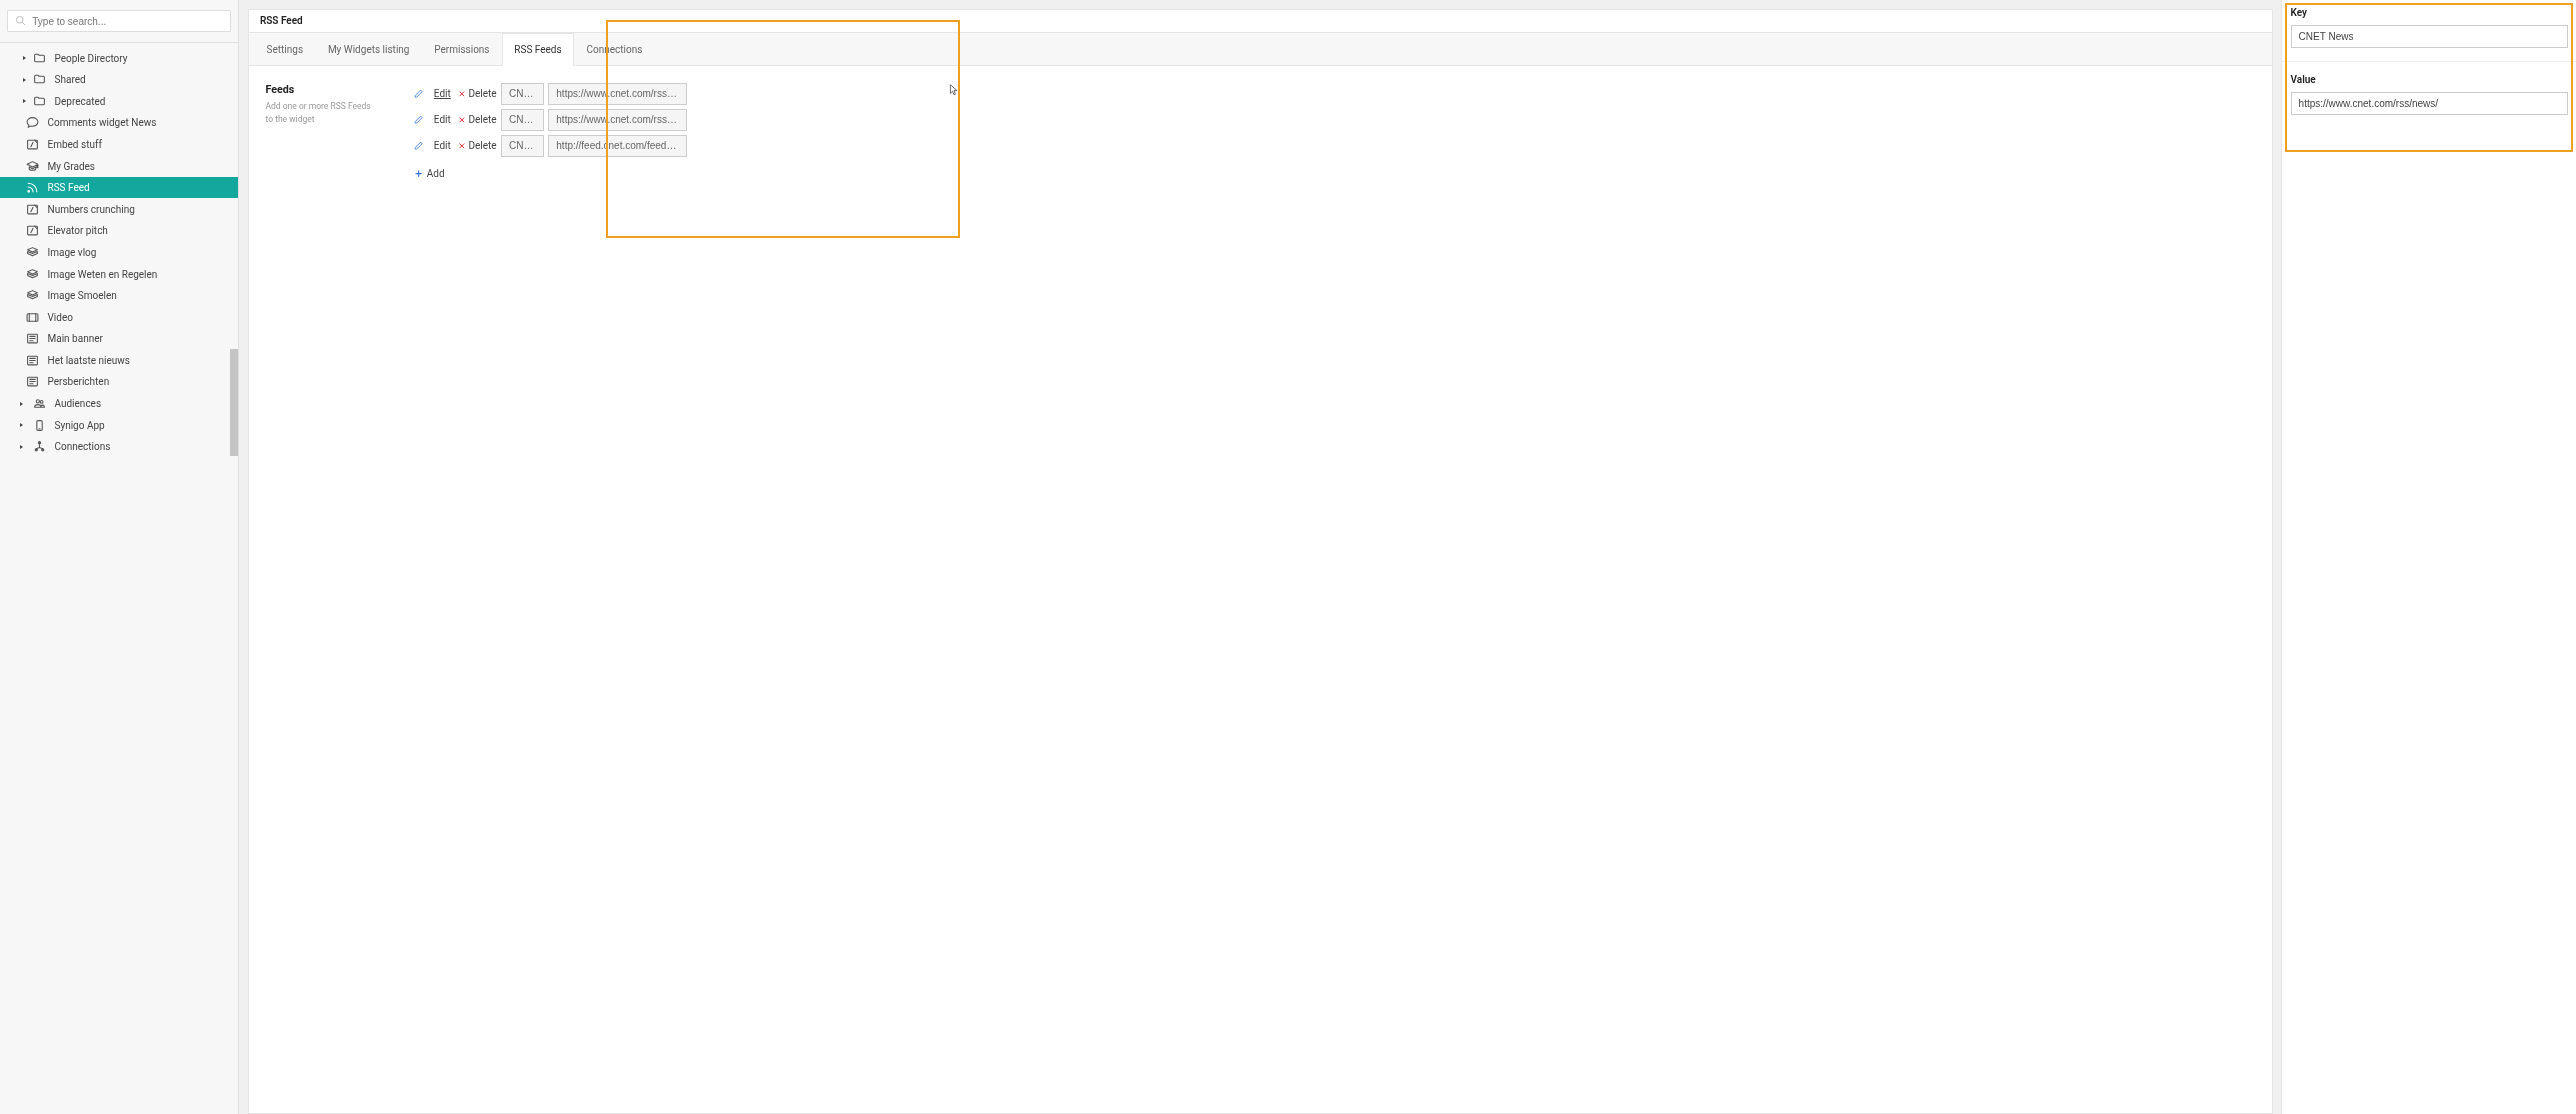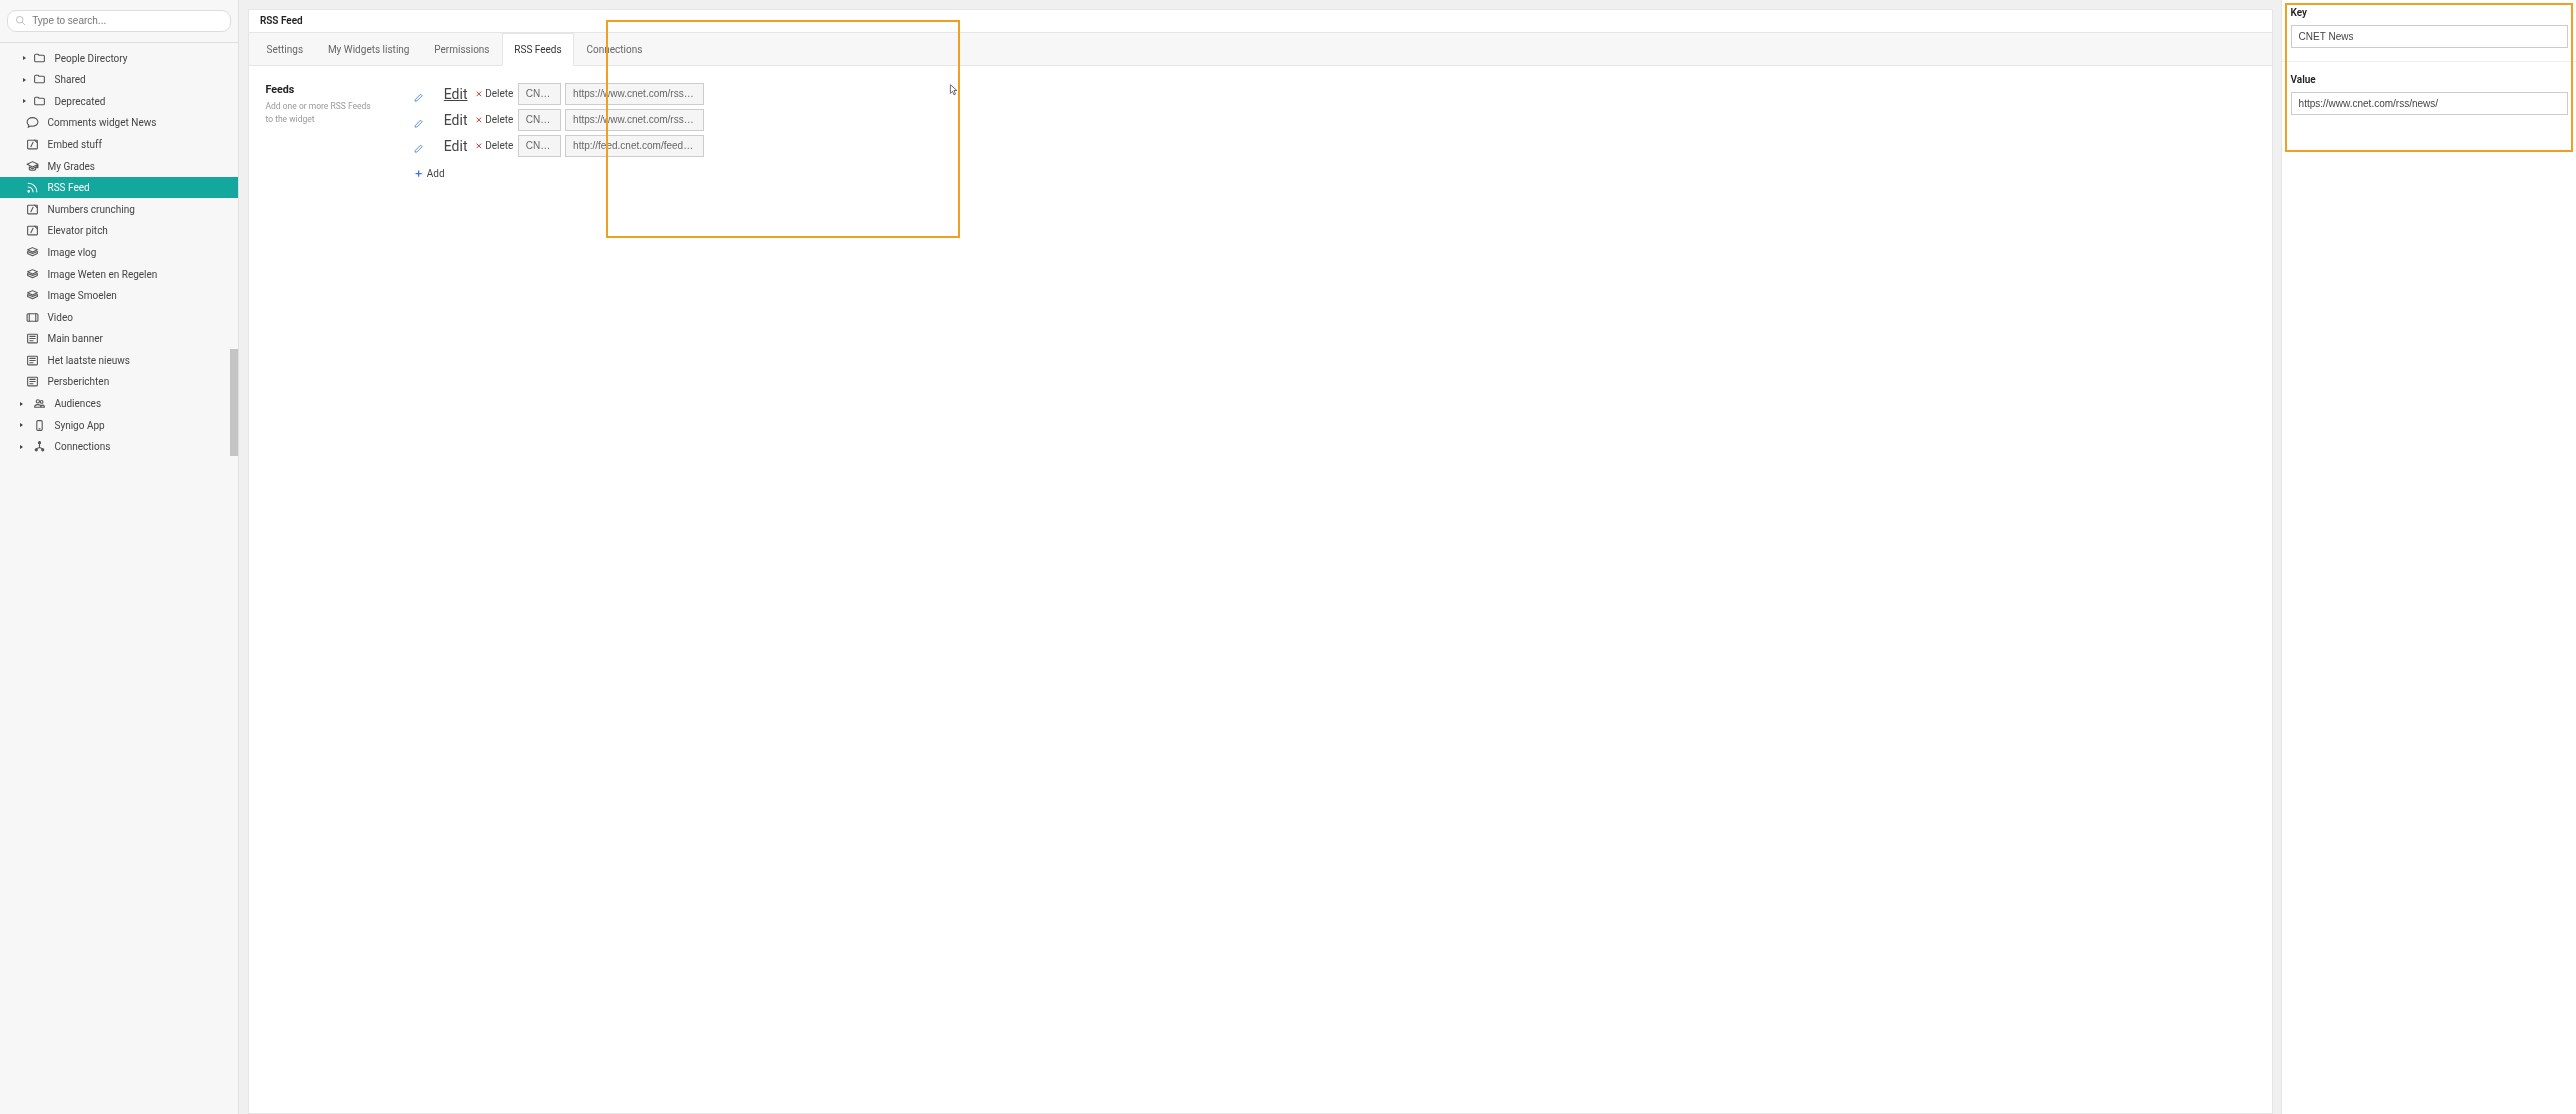--- a/index.html
+++ b/index.html
@@ -9,7 +9,7 @@
 
 .sidebar { width: 239px; background: #f7f7f7; border-right: 0.7px solid #e0e0e0; display: flex; flex-direction: column; }
 .search-wrap { padding: 10px 7.1px; border-bottom: 0.7px solid #e0e0e0; }
-.search-box { display: flex; align-items: center; background: #fff; border: 0.7px solid #ddd; border-radius: 9px; padding: 4.3px 7.1px; }
+.search-box { display: flex; align-items: flex-end; background: #fff; border: 0.7px solid #ddd; border-radius: 1px; padding: 4.3px 7.1px; }
 .search-box svg { width: 11.4px; height: 11.4px; margin-right: 5.7px; fill: none; stroke: #bbb; stroke-width: 2; }
 .search-box input { border: none; outline: none; flex: 1; font-size: 10px; color: #888; background: transparent; }
 .tree { flex: 1; overflow-y: auto; position: relative; padding-top: 4.3px; }

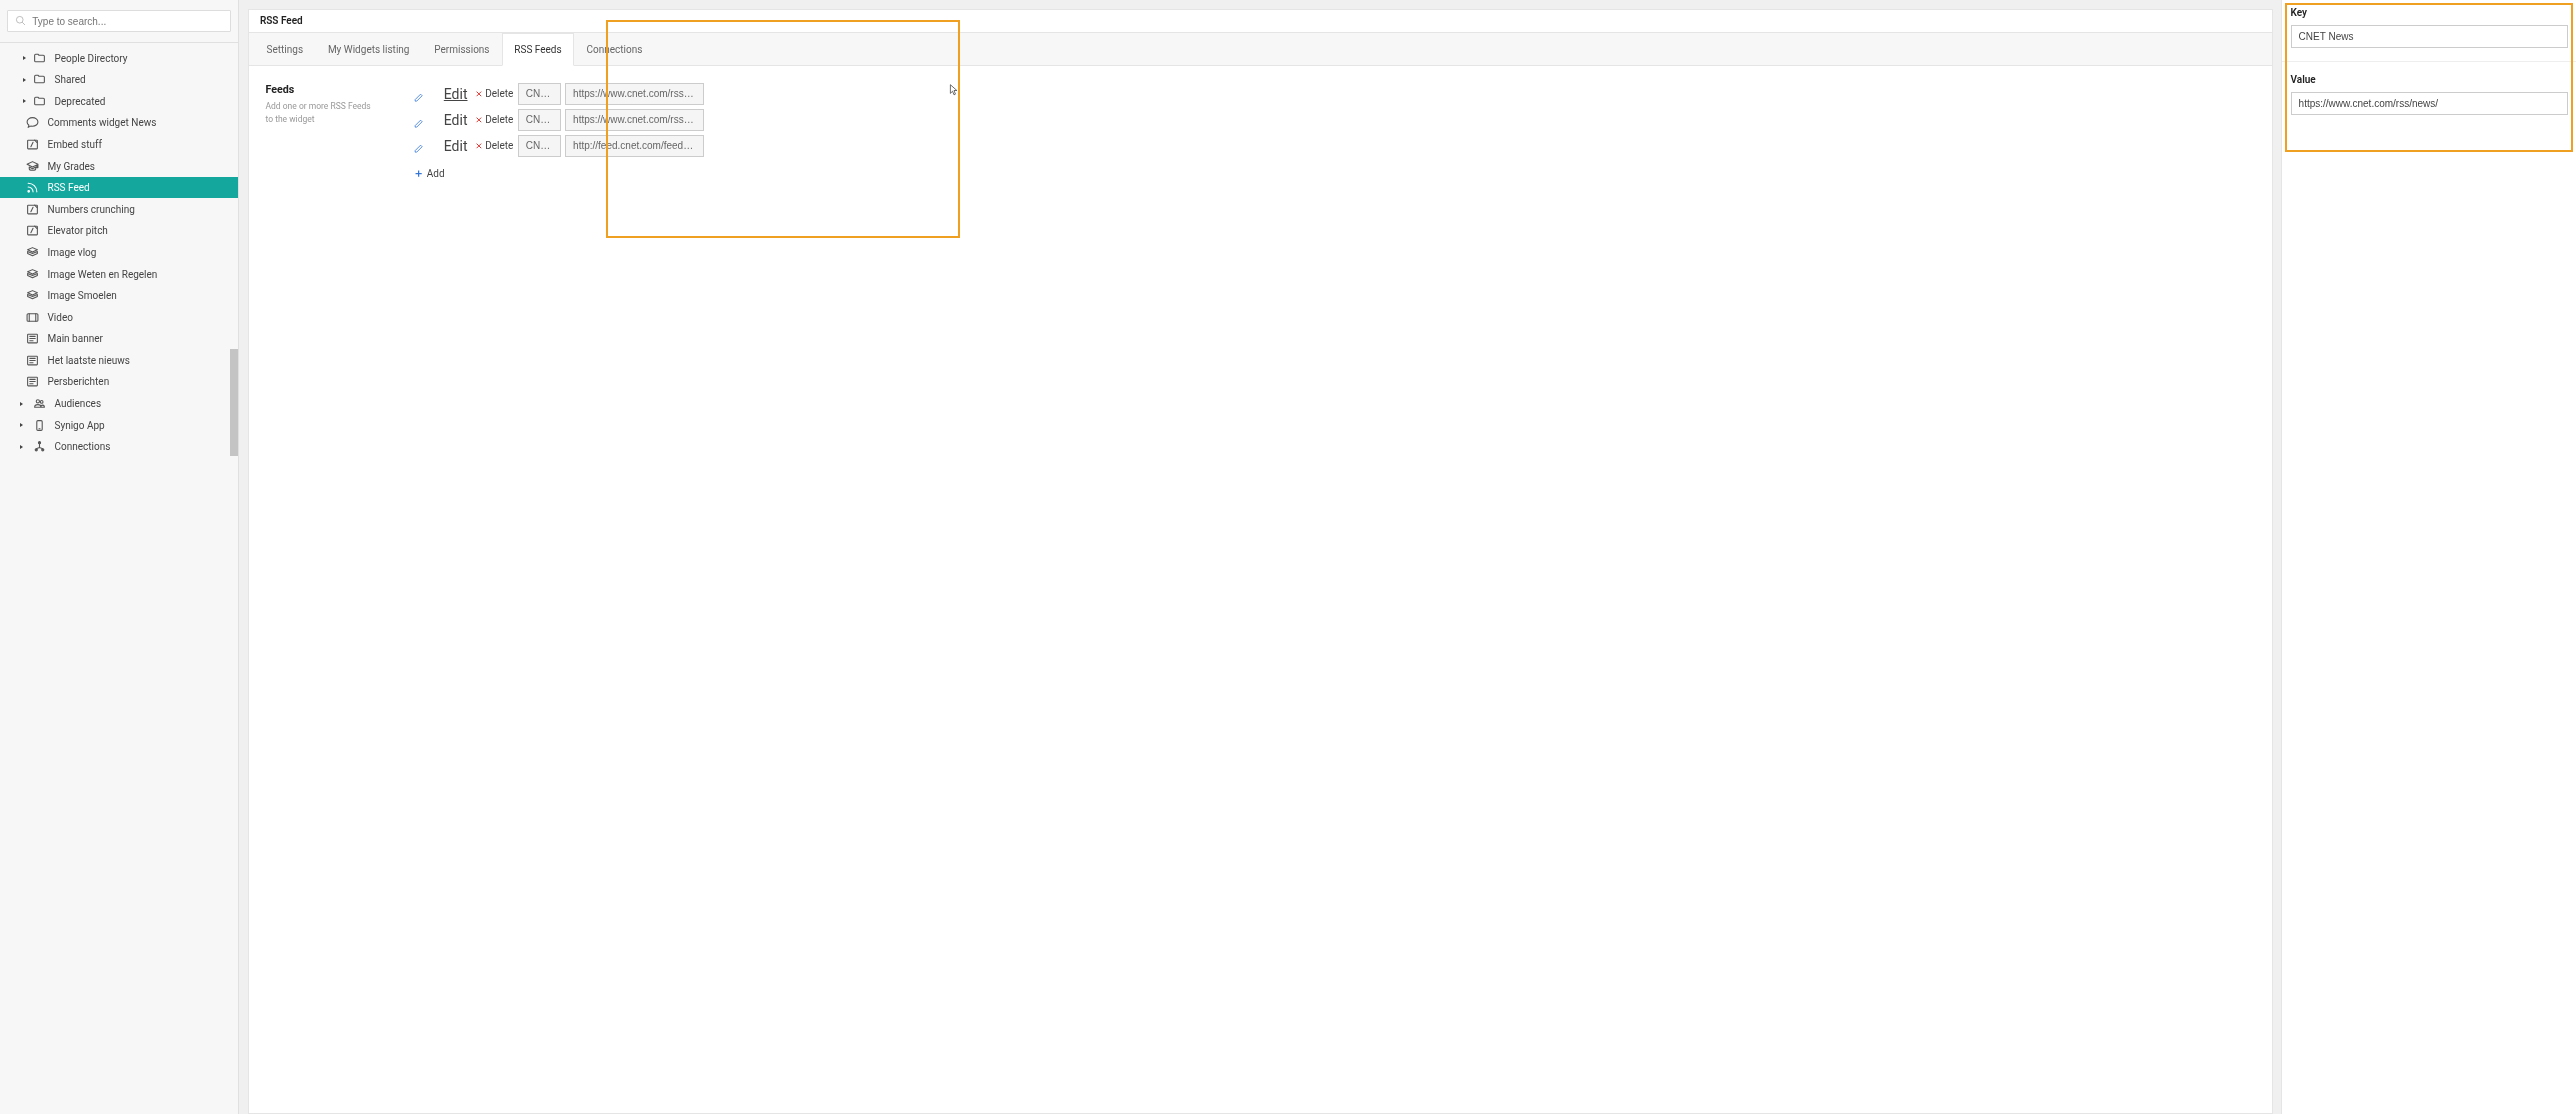--- a/index.html
+++ b/index.html
@@ -36,7 +36,7 @@
 .content-left p { font-size: 8.5px; color: #999; line-height: 1.5; }
 .feed-list { flex: 1; max-width: 399px; }
 .feed-row { display: flex; align-items: center; gap: 4.3px; margin-bottom: 4.3px; }
-.edit-link { display: inline-flex; align-items: flex-end; gap: 21px; color: #444; cursor: pointer; font-size: 14px; }
+.edit-link { display: inline-flex; align-items: center; gap: 11px; color: #444; cursor: pointer; font-size: 10px; }
 .edit-link.underline span { text-decoration: underline; }
 .edit-link svg { width: 9.3px; height: 9.3px; stroke: #2a6fd6; fill: none; stroke-width: 2; }
 .delete-link { display: inline-flex; align-items: center; gap: 2.8px; color: #444; cursor: pointer; font-size: 10px; margin-left: 2.8px; }

